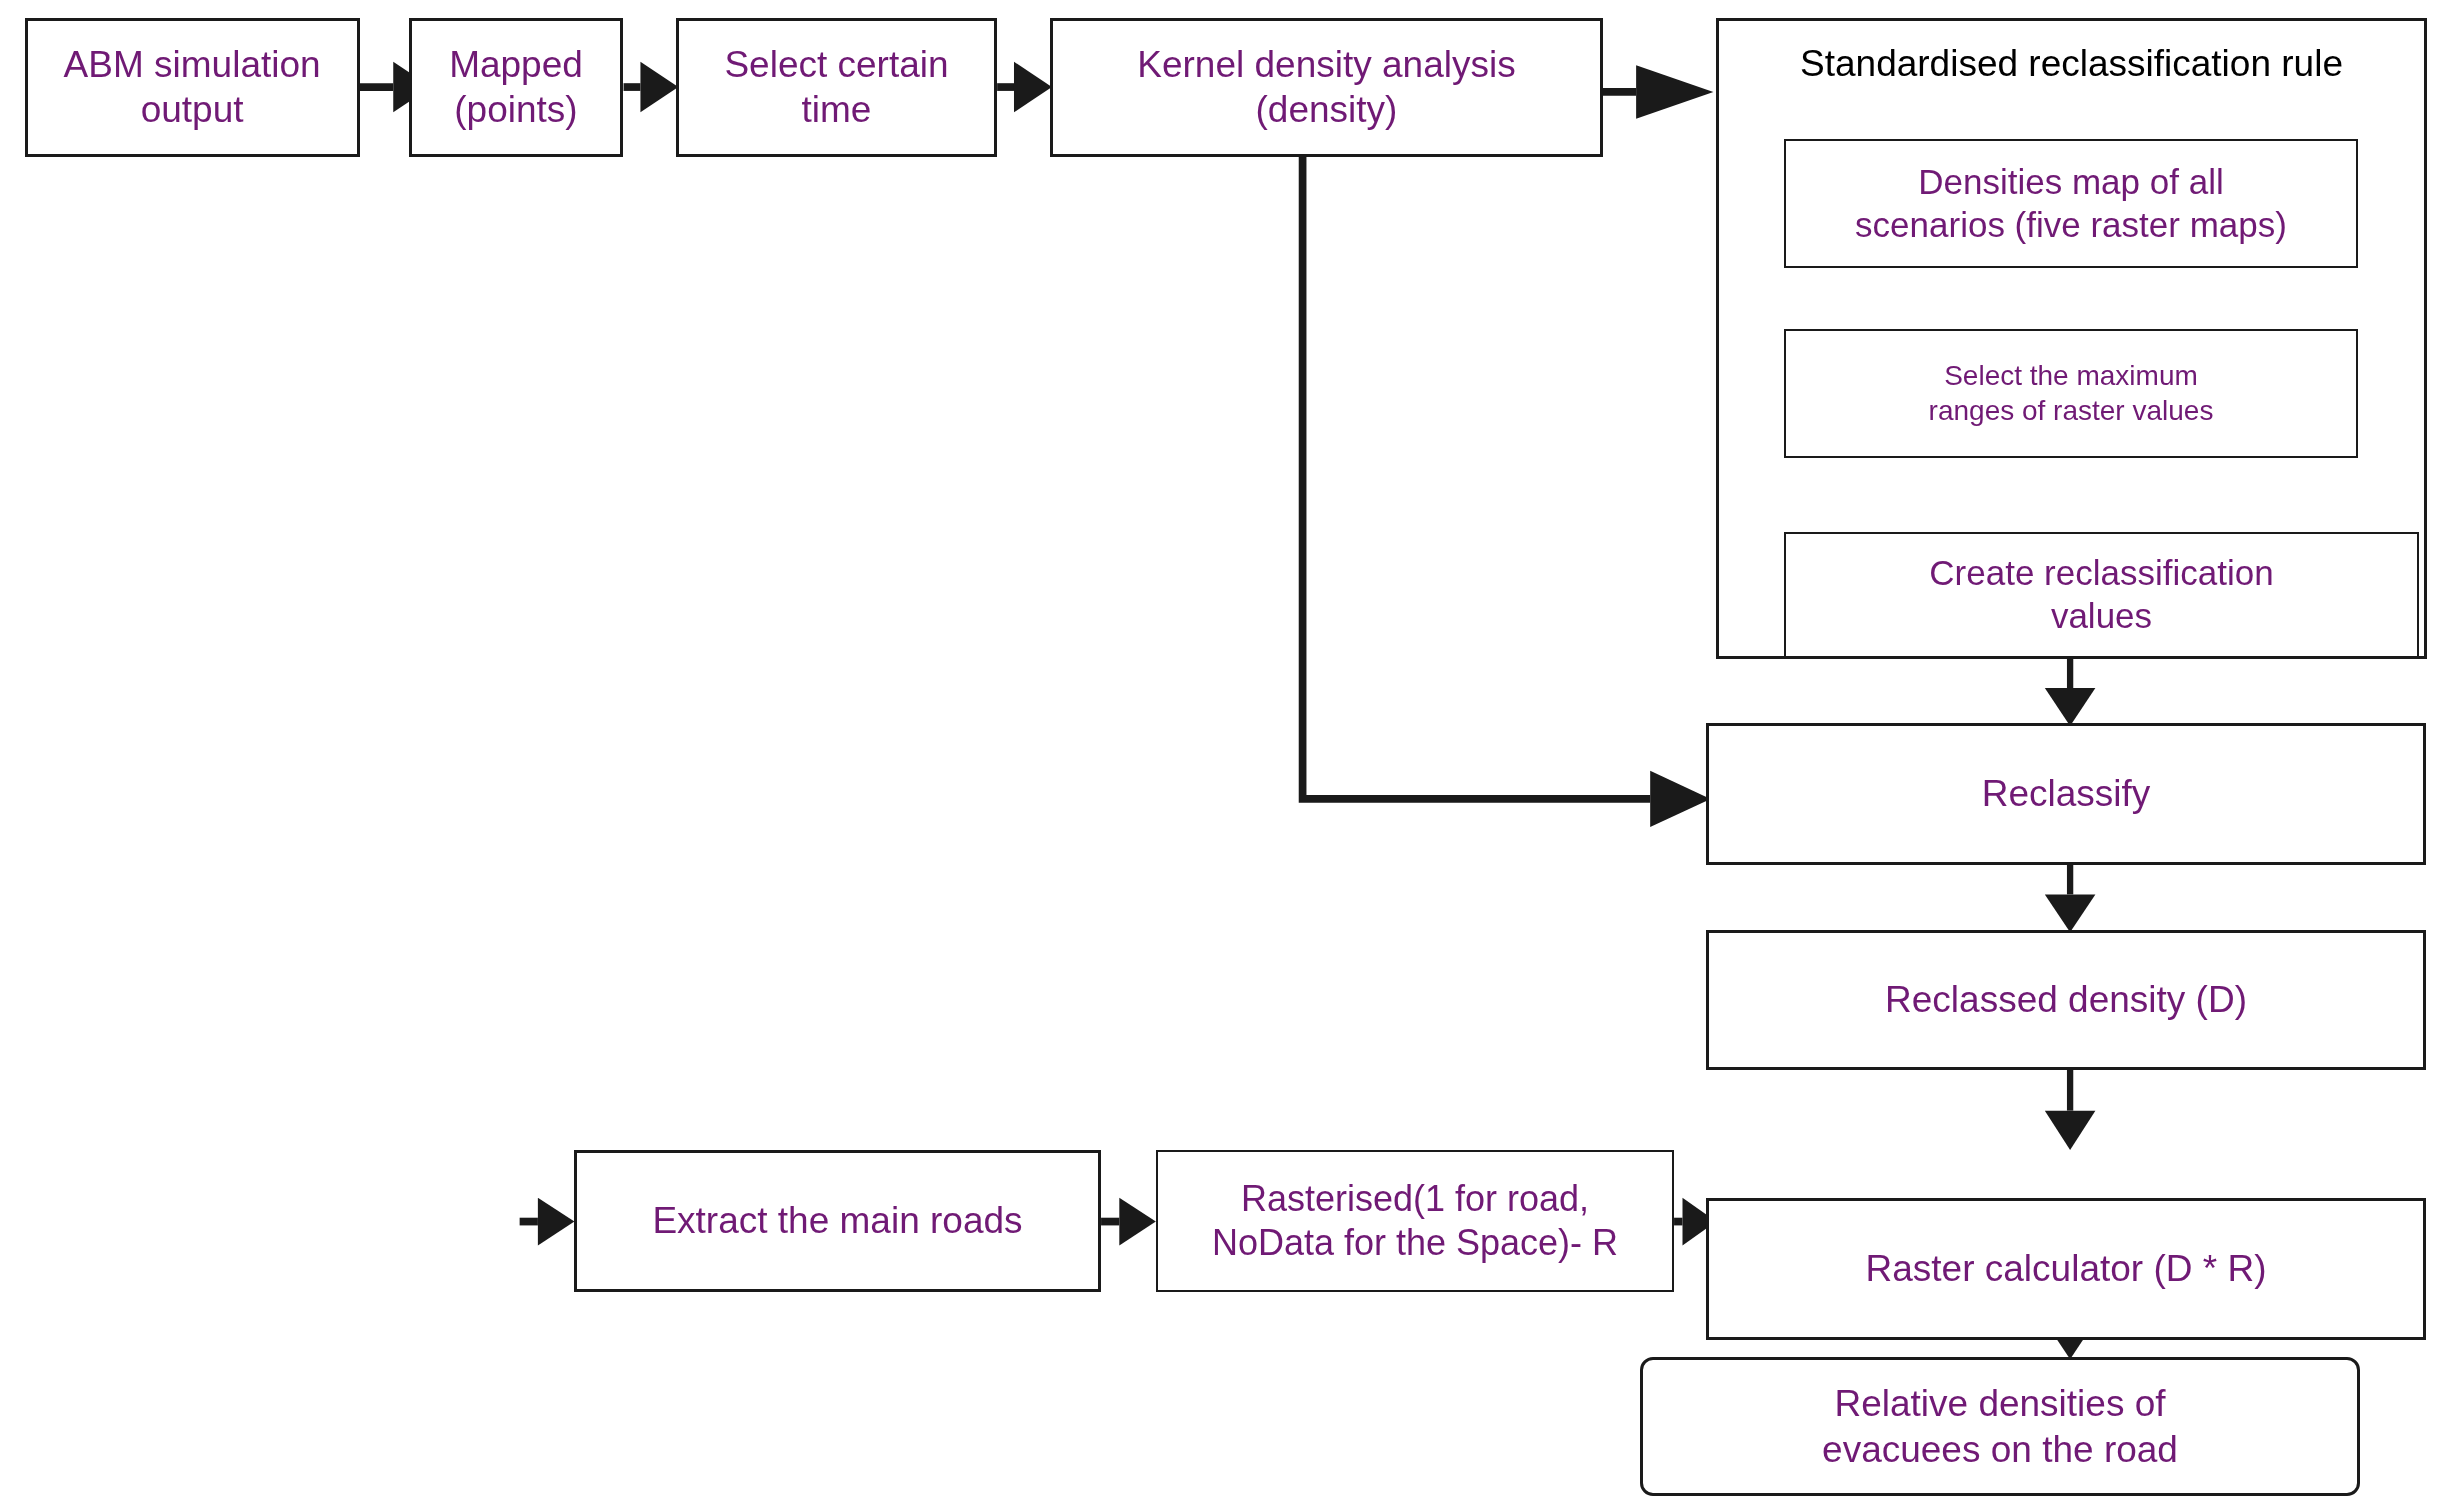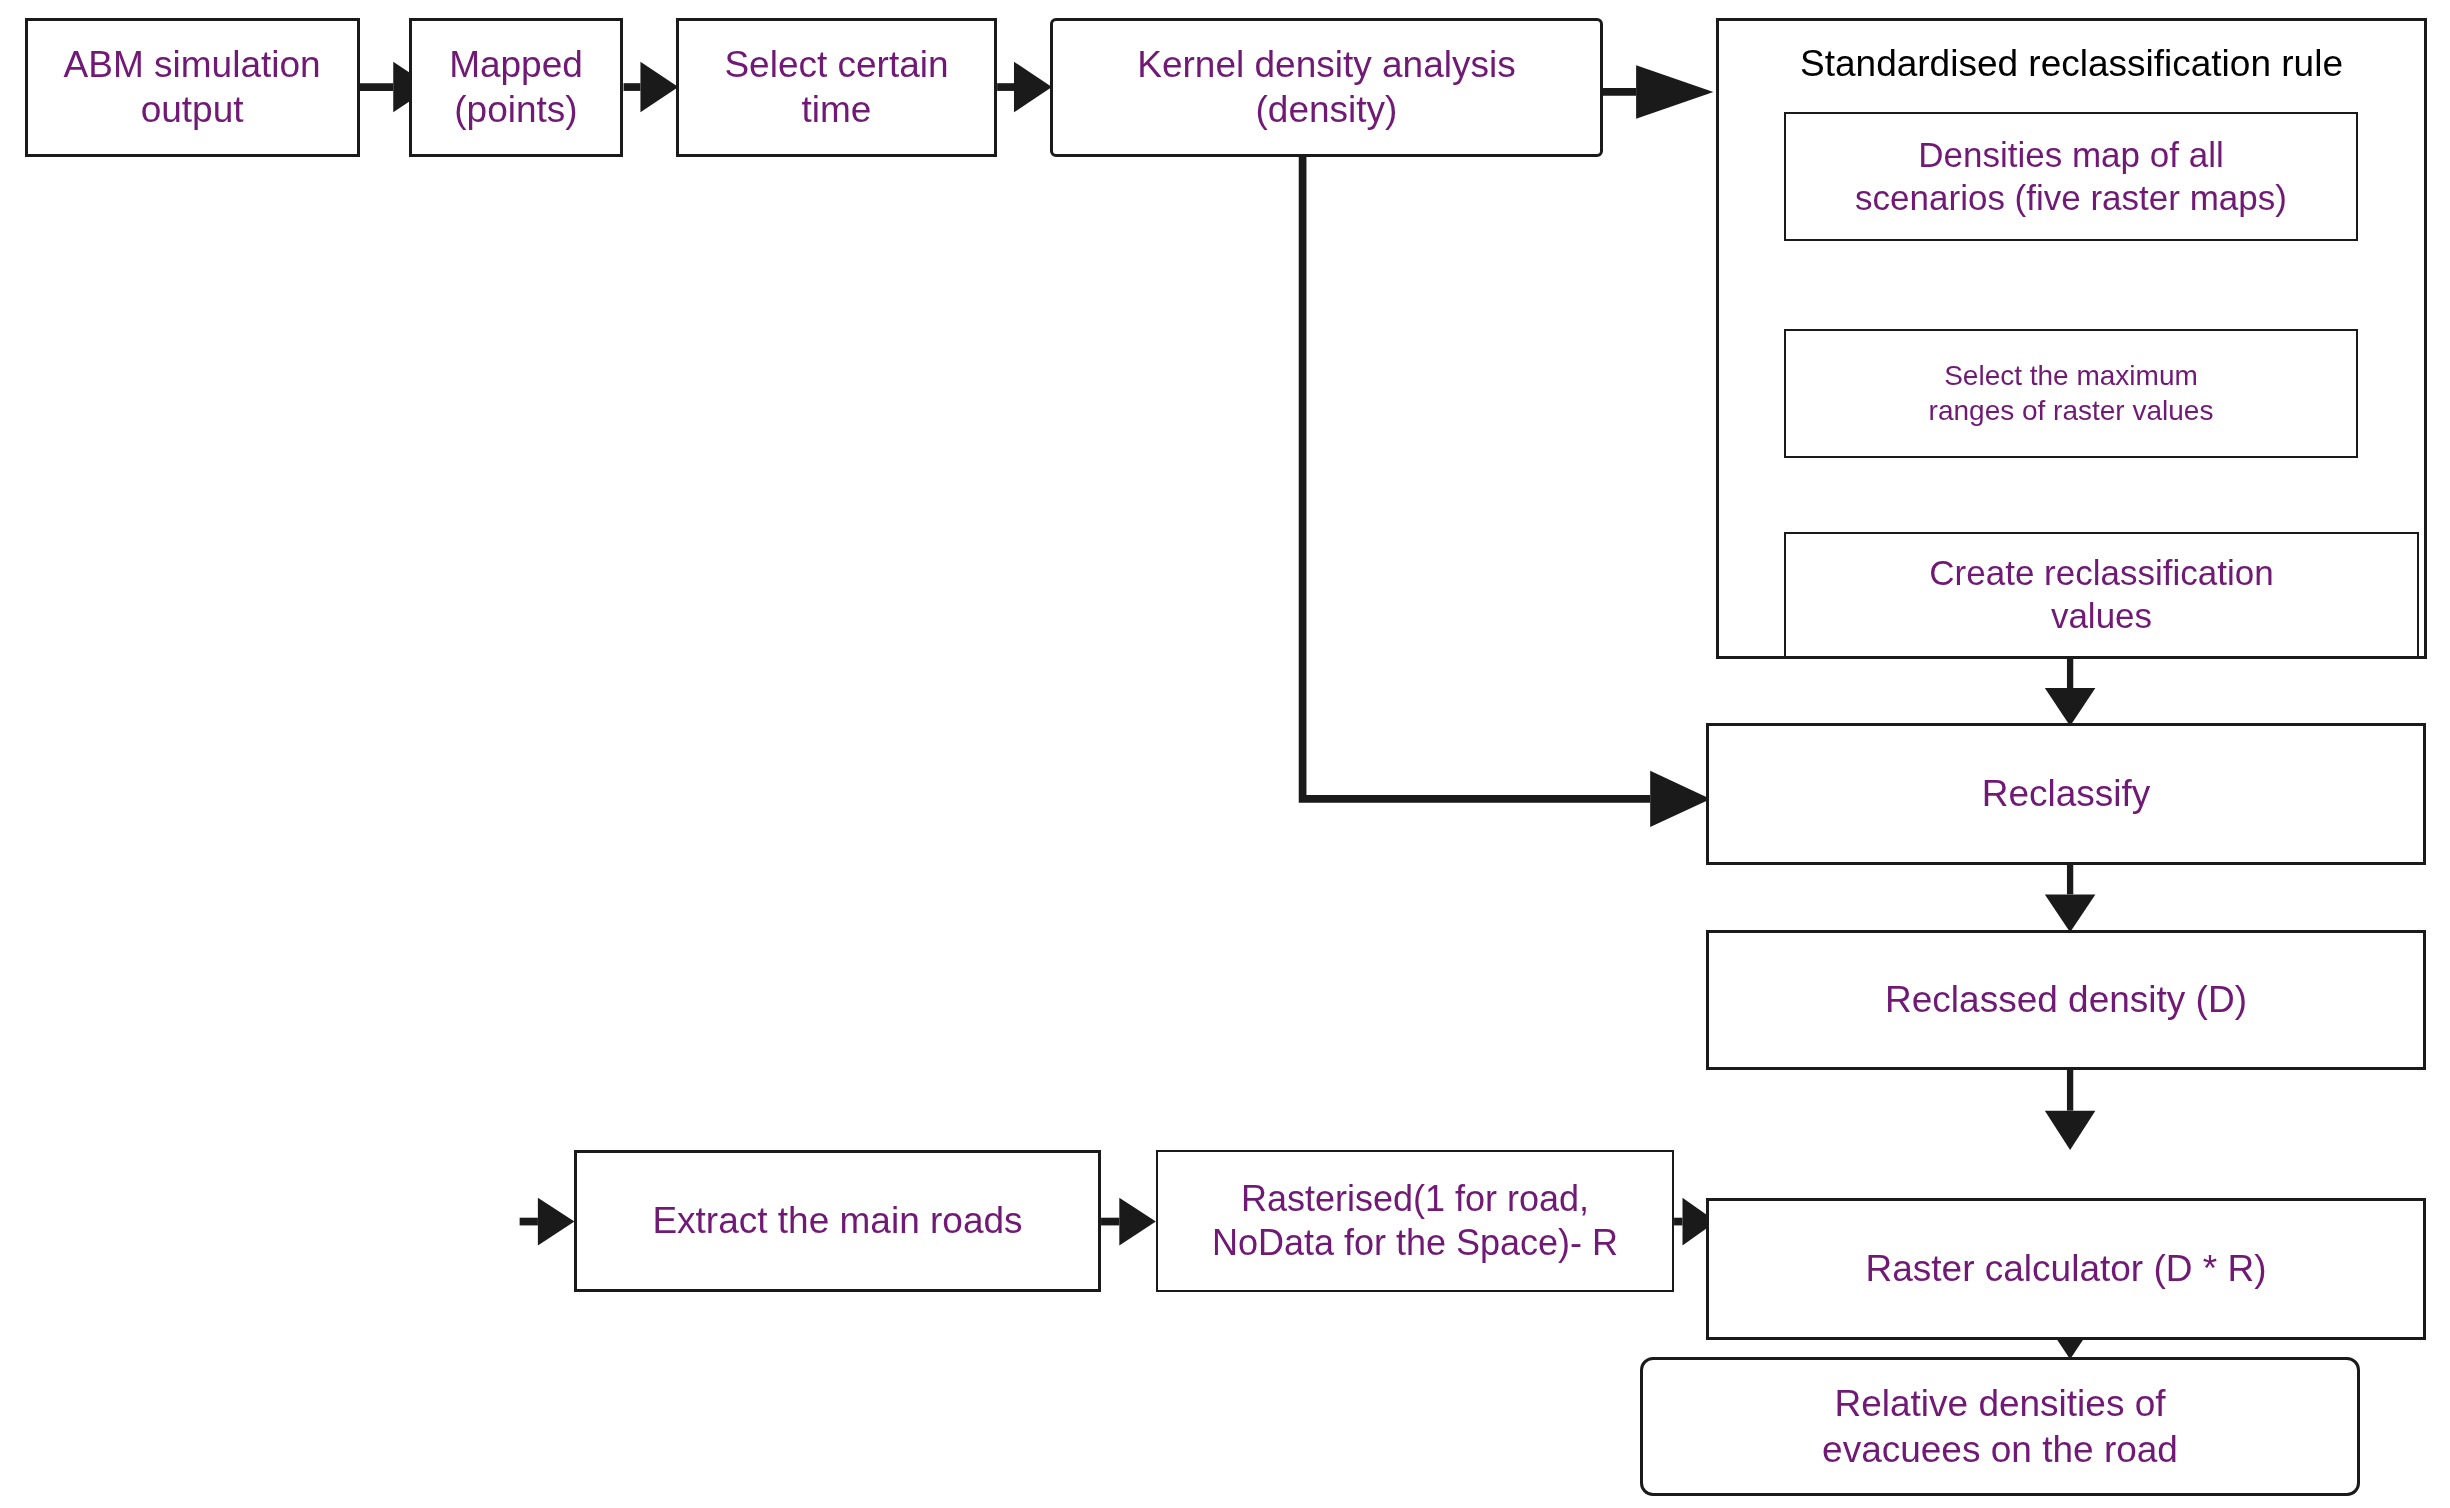--- a/index.html
+++ b/index.html
@@ -145,7 +145,7 @@
   <div class="node" style="left:676px; top:17.6px; width:321px; height:139px;">Select certain
 time</div>
 
-  <div class="node" style="left:1050px; top:17.6px; width:553px; height:139px;border-radius:6px;">Kernel density analysis
+  <div class="node" style="left:1050px; top:17.6px; width:553px; height:139px;">Kernel density analysis
 (density)</div>
 
   <div class="group-panel" style="left:1716px; top:17.6px; width:711px; height:641px;"></div>

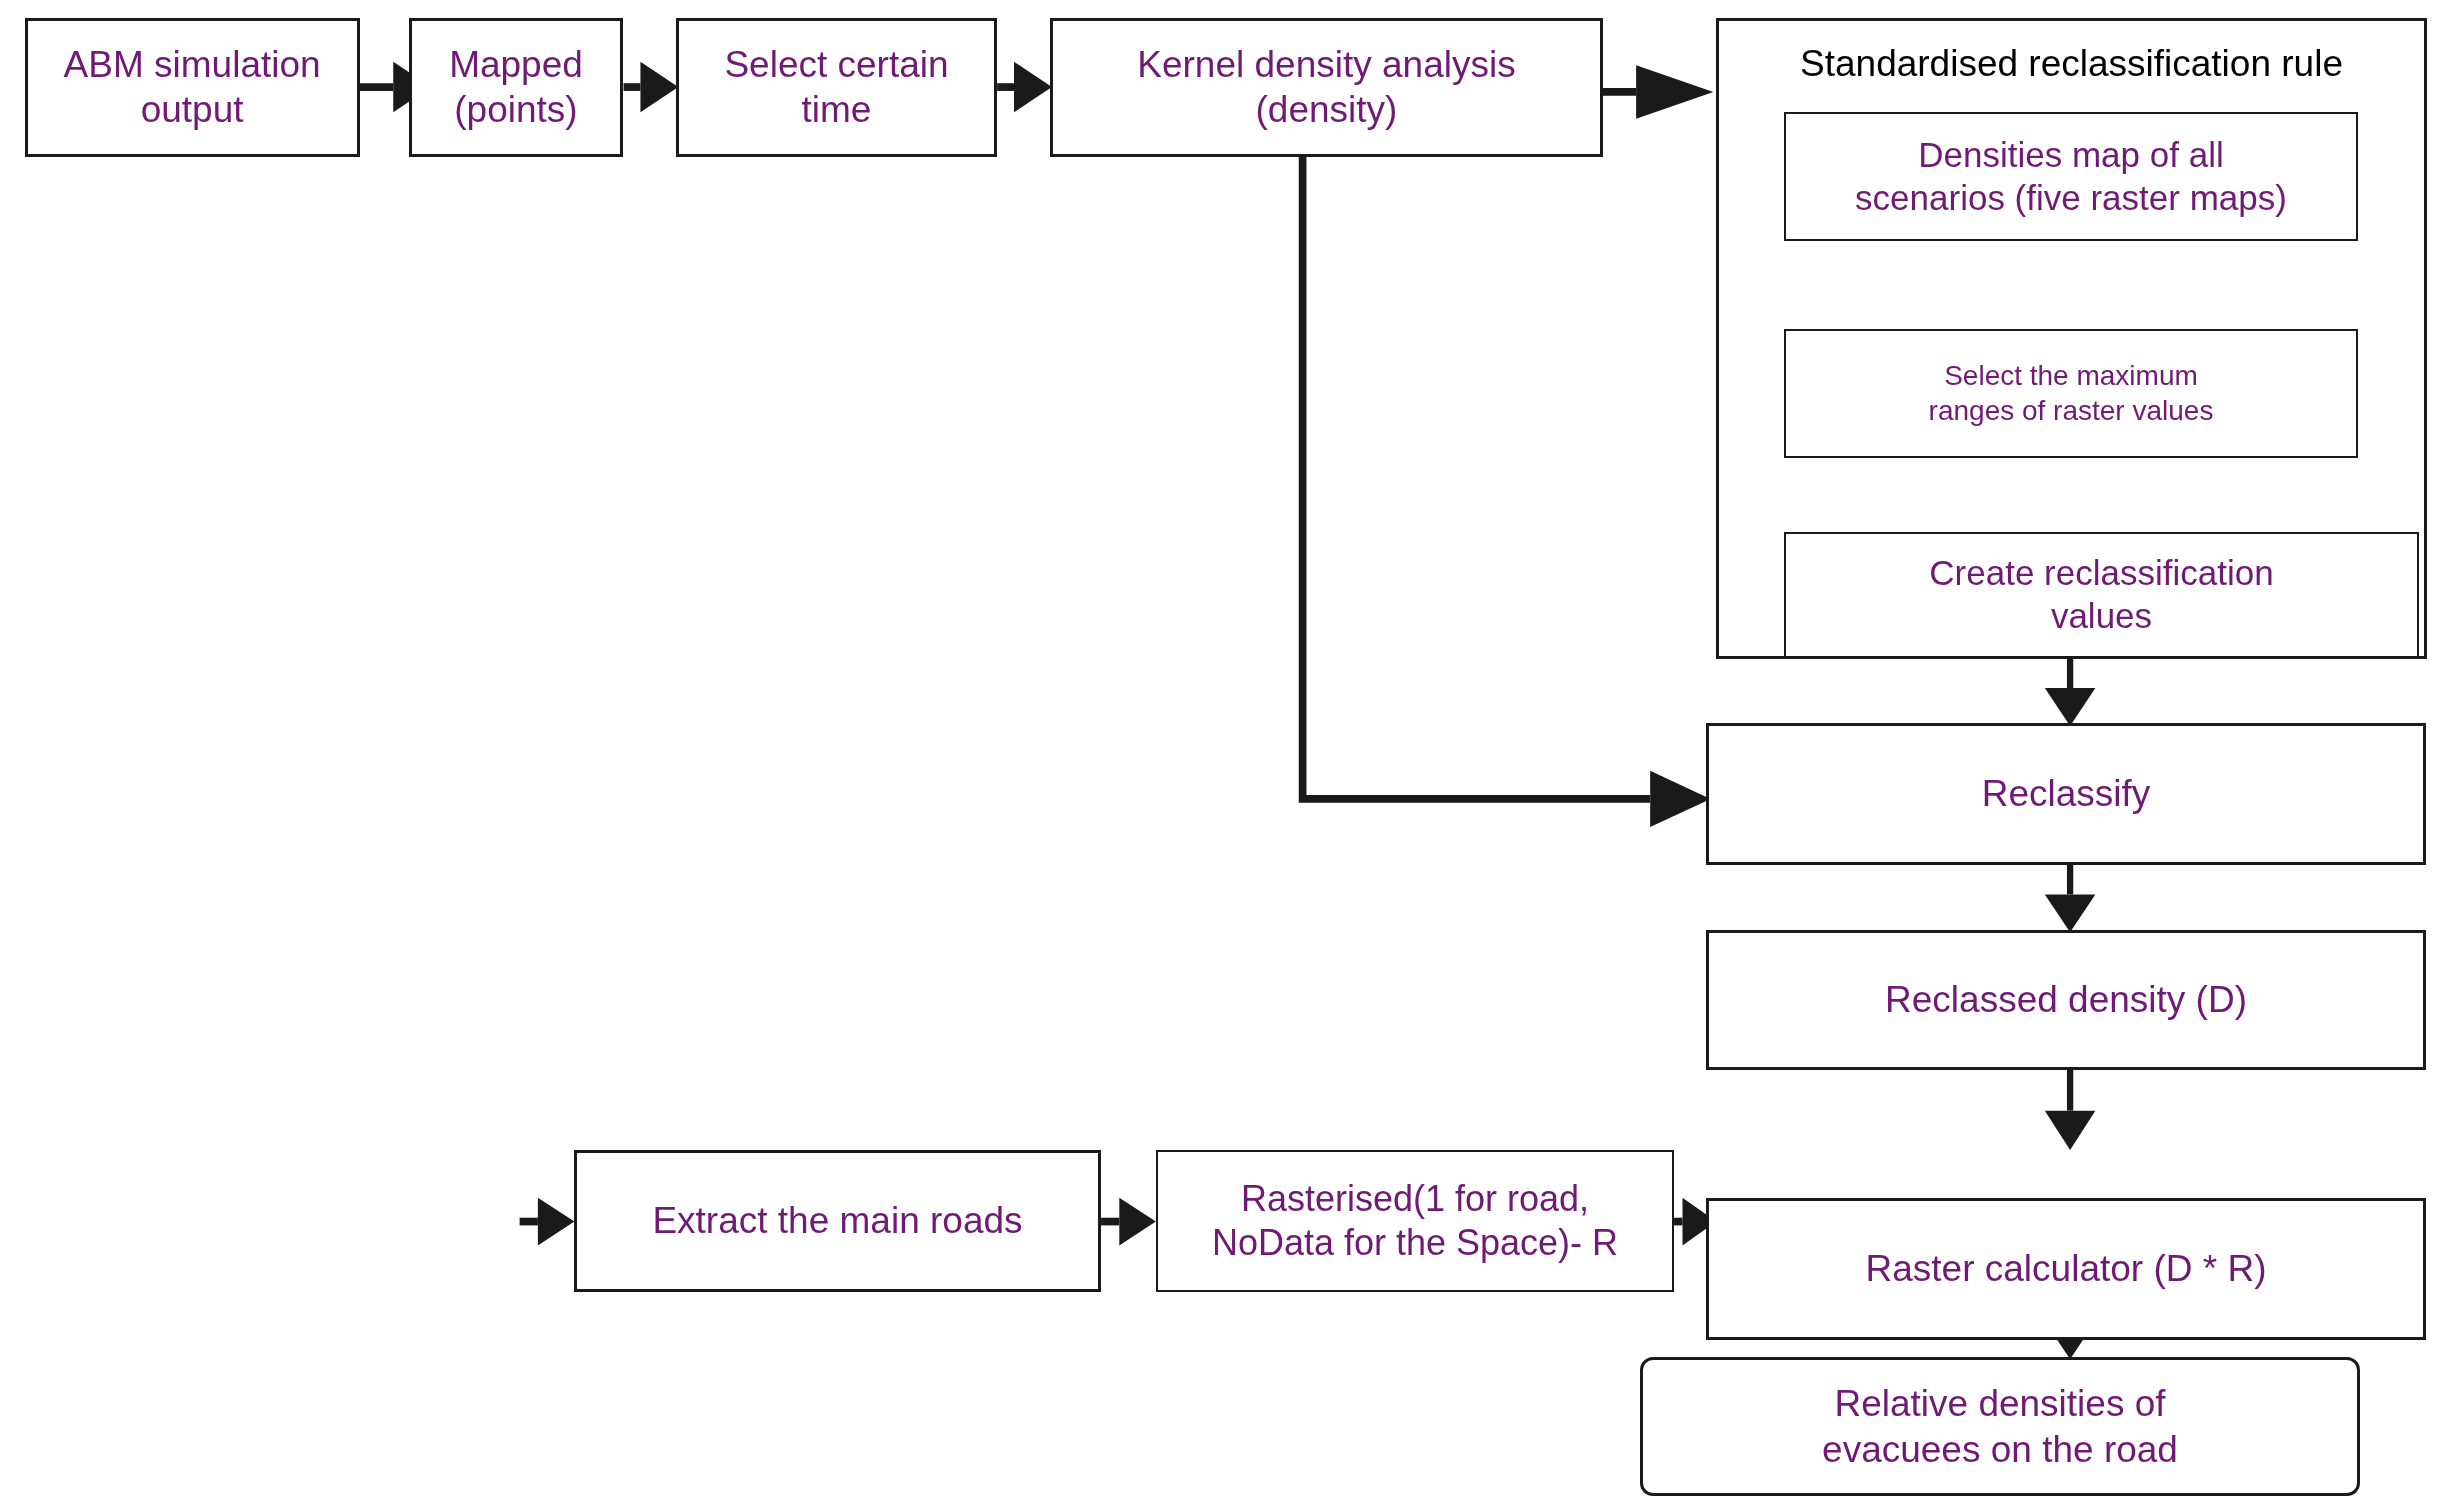--- a/index.html
+++ b/index.html
@@ -152,7 +152,7 @@
 
   <div class="group-title" style="left:1716px; top:41px; width:711px;">Standardised reclassification rule</div>
 
-  <div class="node thin" style="left:1784px; top:112px; width:574px; height:129px; font-size:35px;">Densities map of all
+  <div class="node thin" style="left:1784px; top:139px; width:574px; height:129px; font-size:35px;">Densities map of all
 scenarios (five raster maps)</div>
 
   <div class="node thin" style="left:1784px; top:329px; width:574px; height:129px; font-size:28px;">Select the maximum

